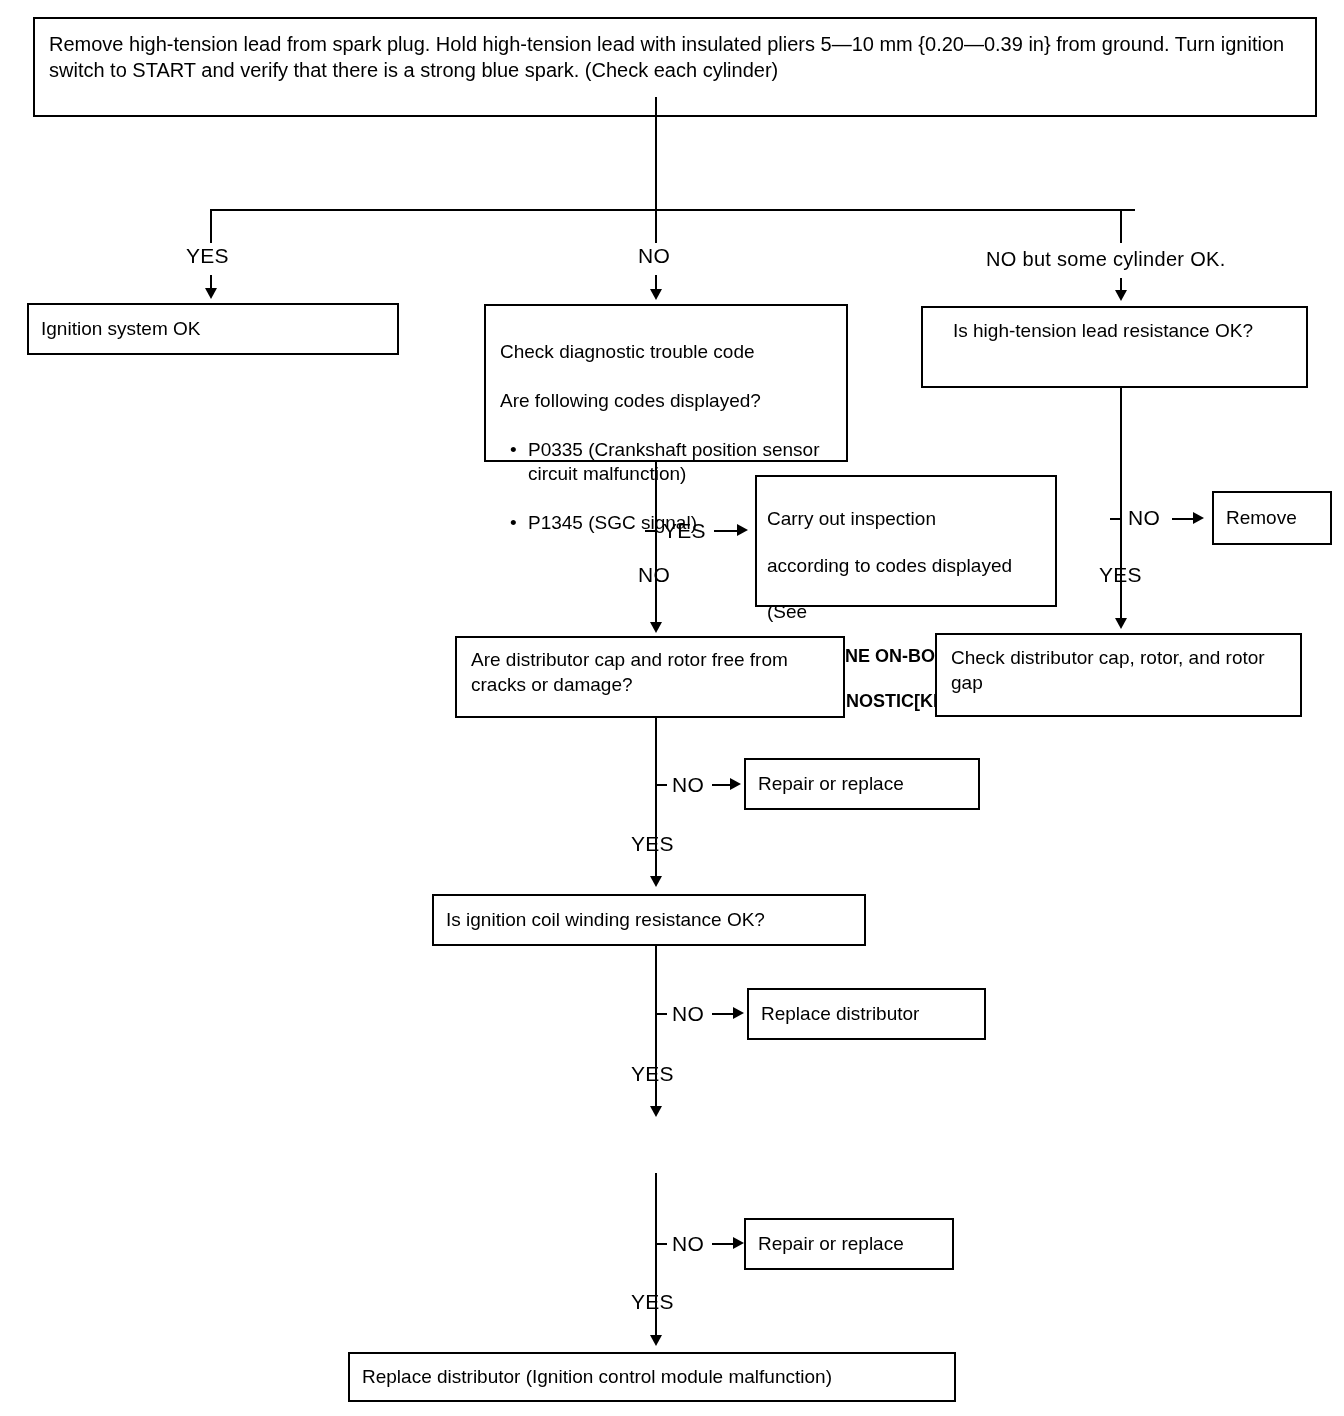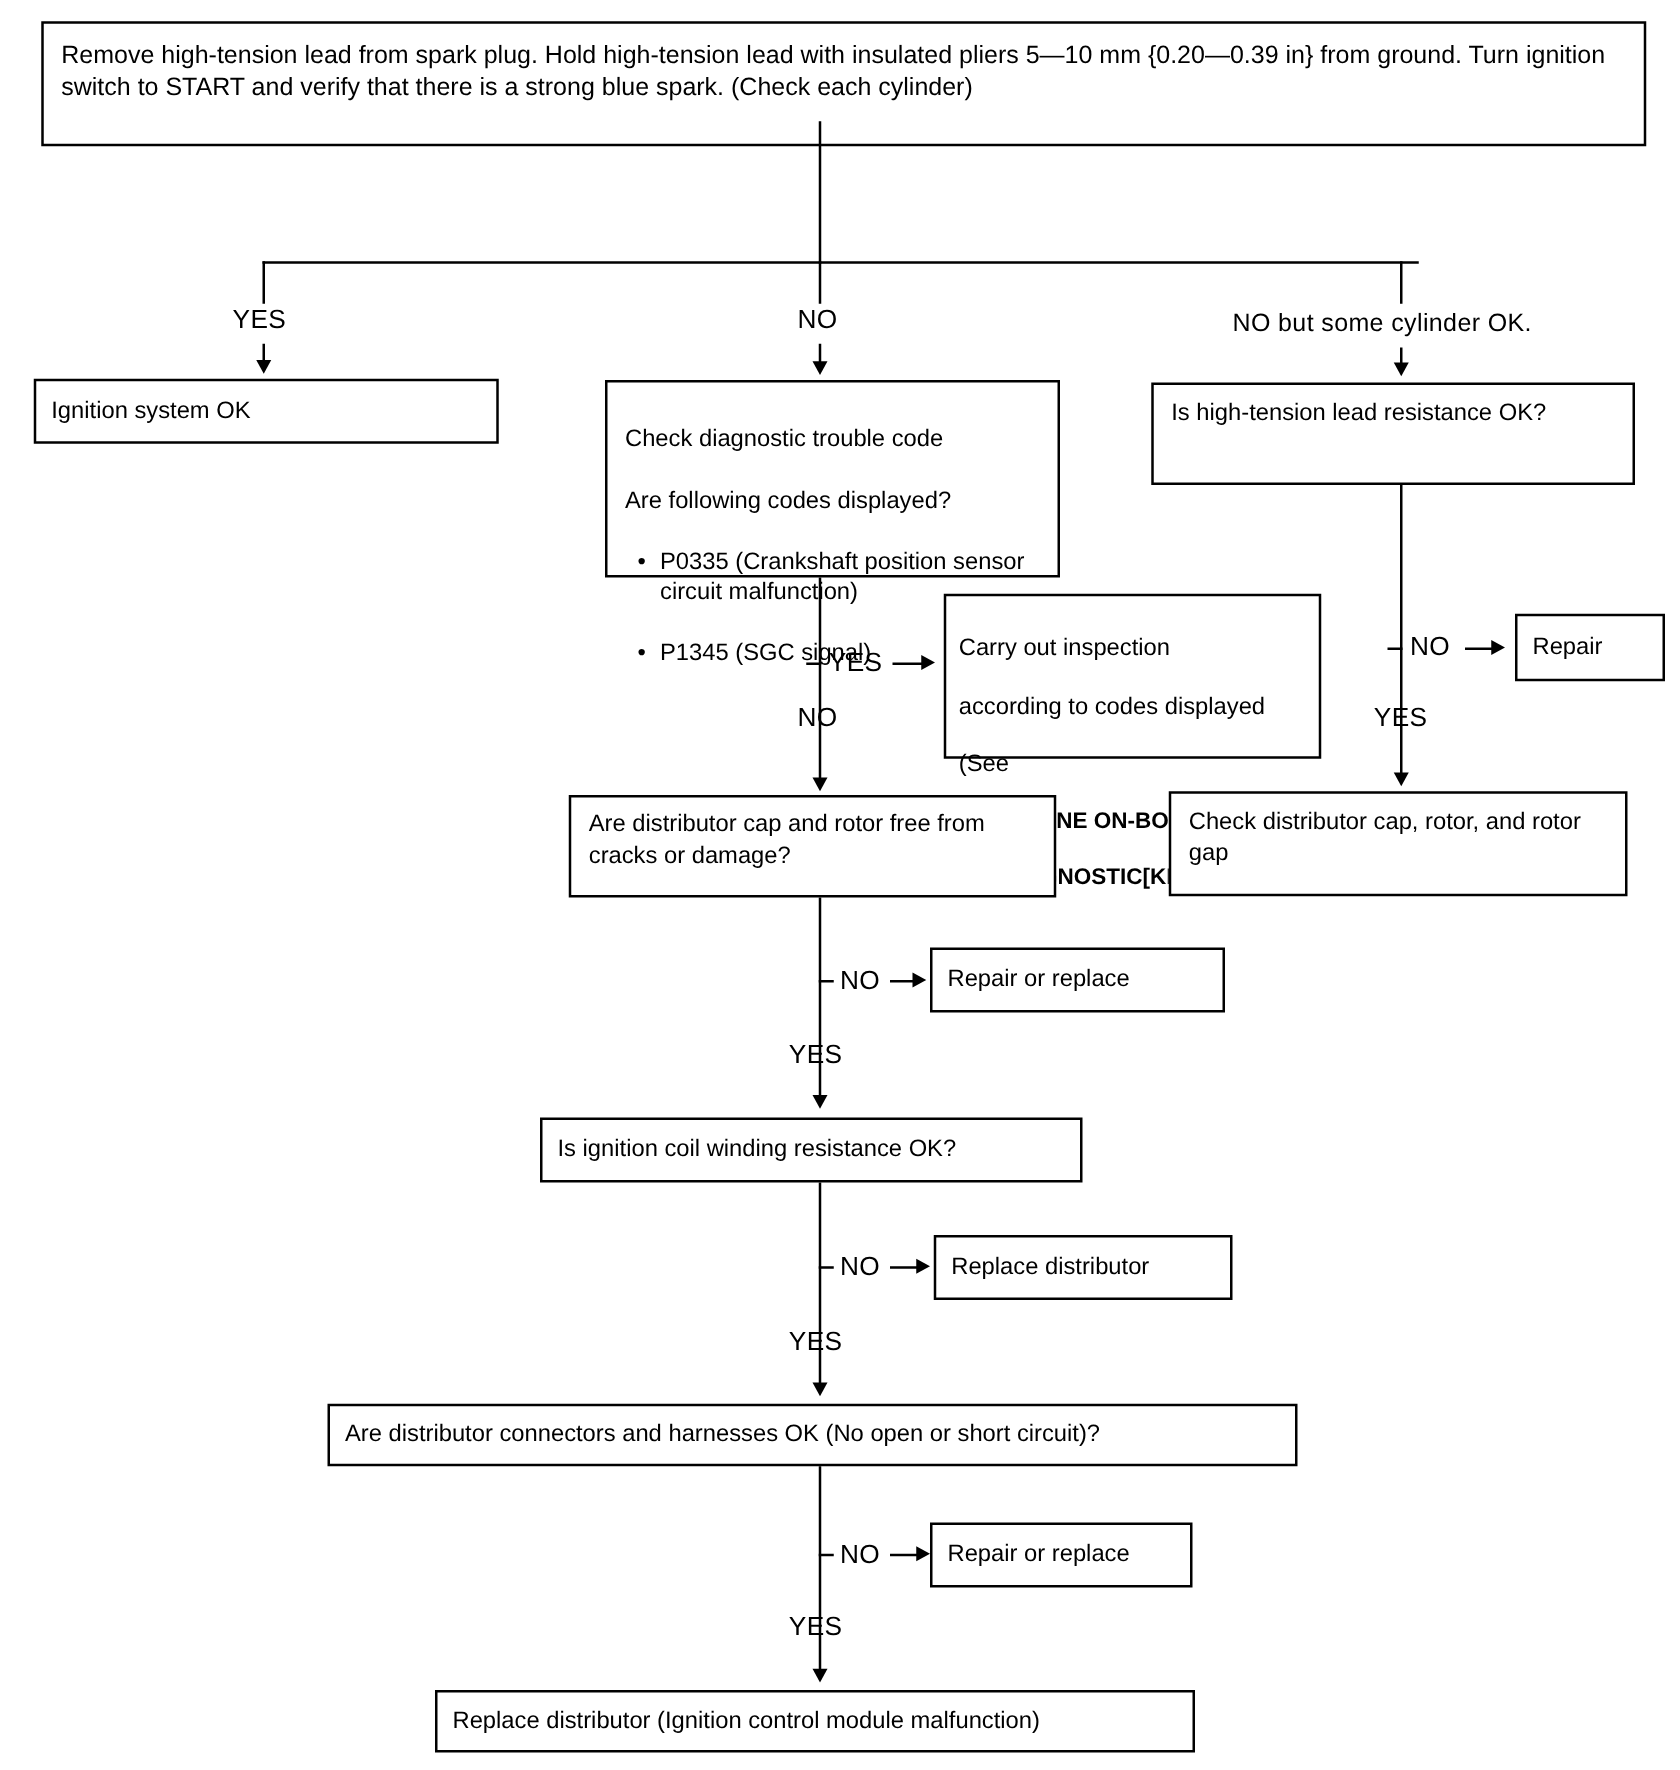--- a/index.html
+++ b/index.html
@@ -181,7 +181,7 @@
   <div class="vline" style="left:1120px; top:278px; height:14px;"></div>
   <div class="arrow-down" style="left:1115px; top:290px;"></div>
 
-  <div class="box" style="left:921px; top:306px; width:387px; height:82px; padding:10px 14px; line-height:1.32;">Is high-tension lead resistance OK?</div>
+  <div class="box" style="left:921px; top:306px; width:387px; height:82px; padding:10px 30px; line-height:1.32;">Is high-tension lead resistance OK?</div>
 
   <div class="vline" style="left:1120px; top:388px; height:232px;"></div>
   <div class="hline" style="left:1110px; top:518px; width:12px;"></div>

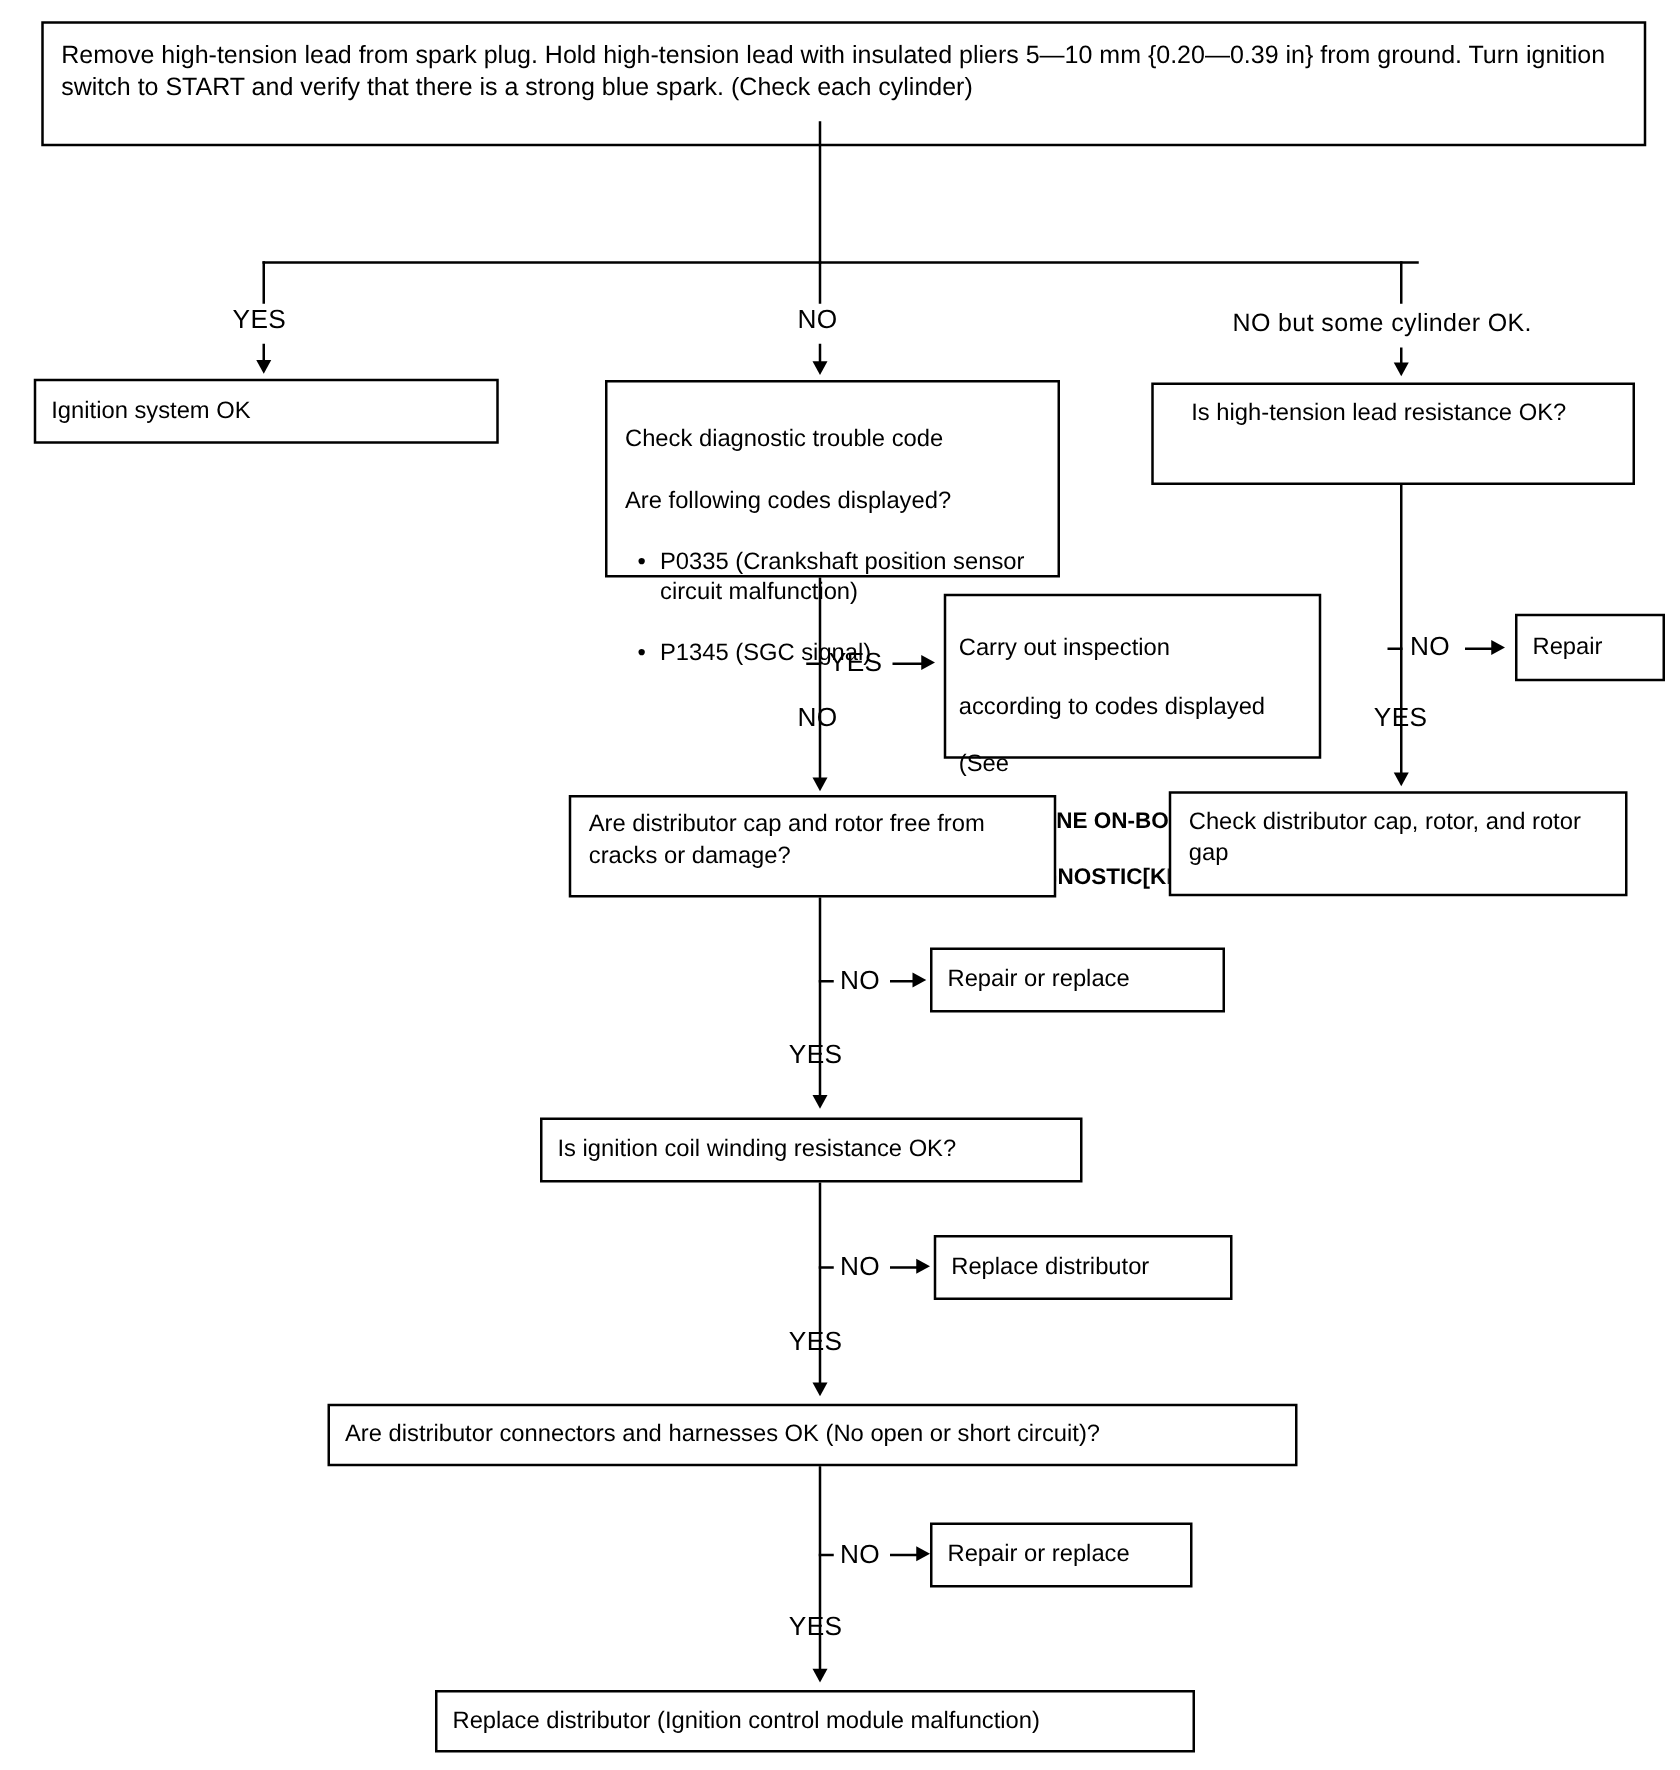--- a/index.html
+++ b/index.html
@@ -189,7 +189,7 @@
   <div class="hline" style="left:1172px; top:518px; width:22px;"></div>
   <div class="arrow-right" style="left:1193px; top:512px;"></div>
 
-  <div class="box vcenter" style="left:1212px; top:491px; width:120px; height:54px;">Repair</div>
+  <div class="box vcenter" style="left:1212px; top:491px; width:120px; height:54px;">Remove</div>
 
   <div class="lbl" style="left:1099px; top:563px;">YES</div>
   <div class="arrow-down" style="left:1115px; top:618px;"></div>

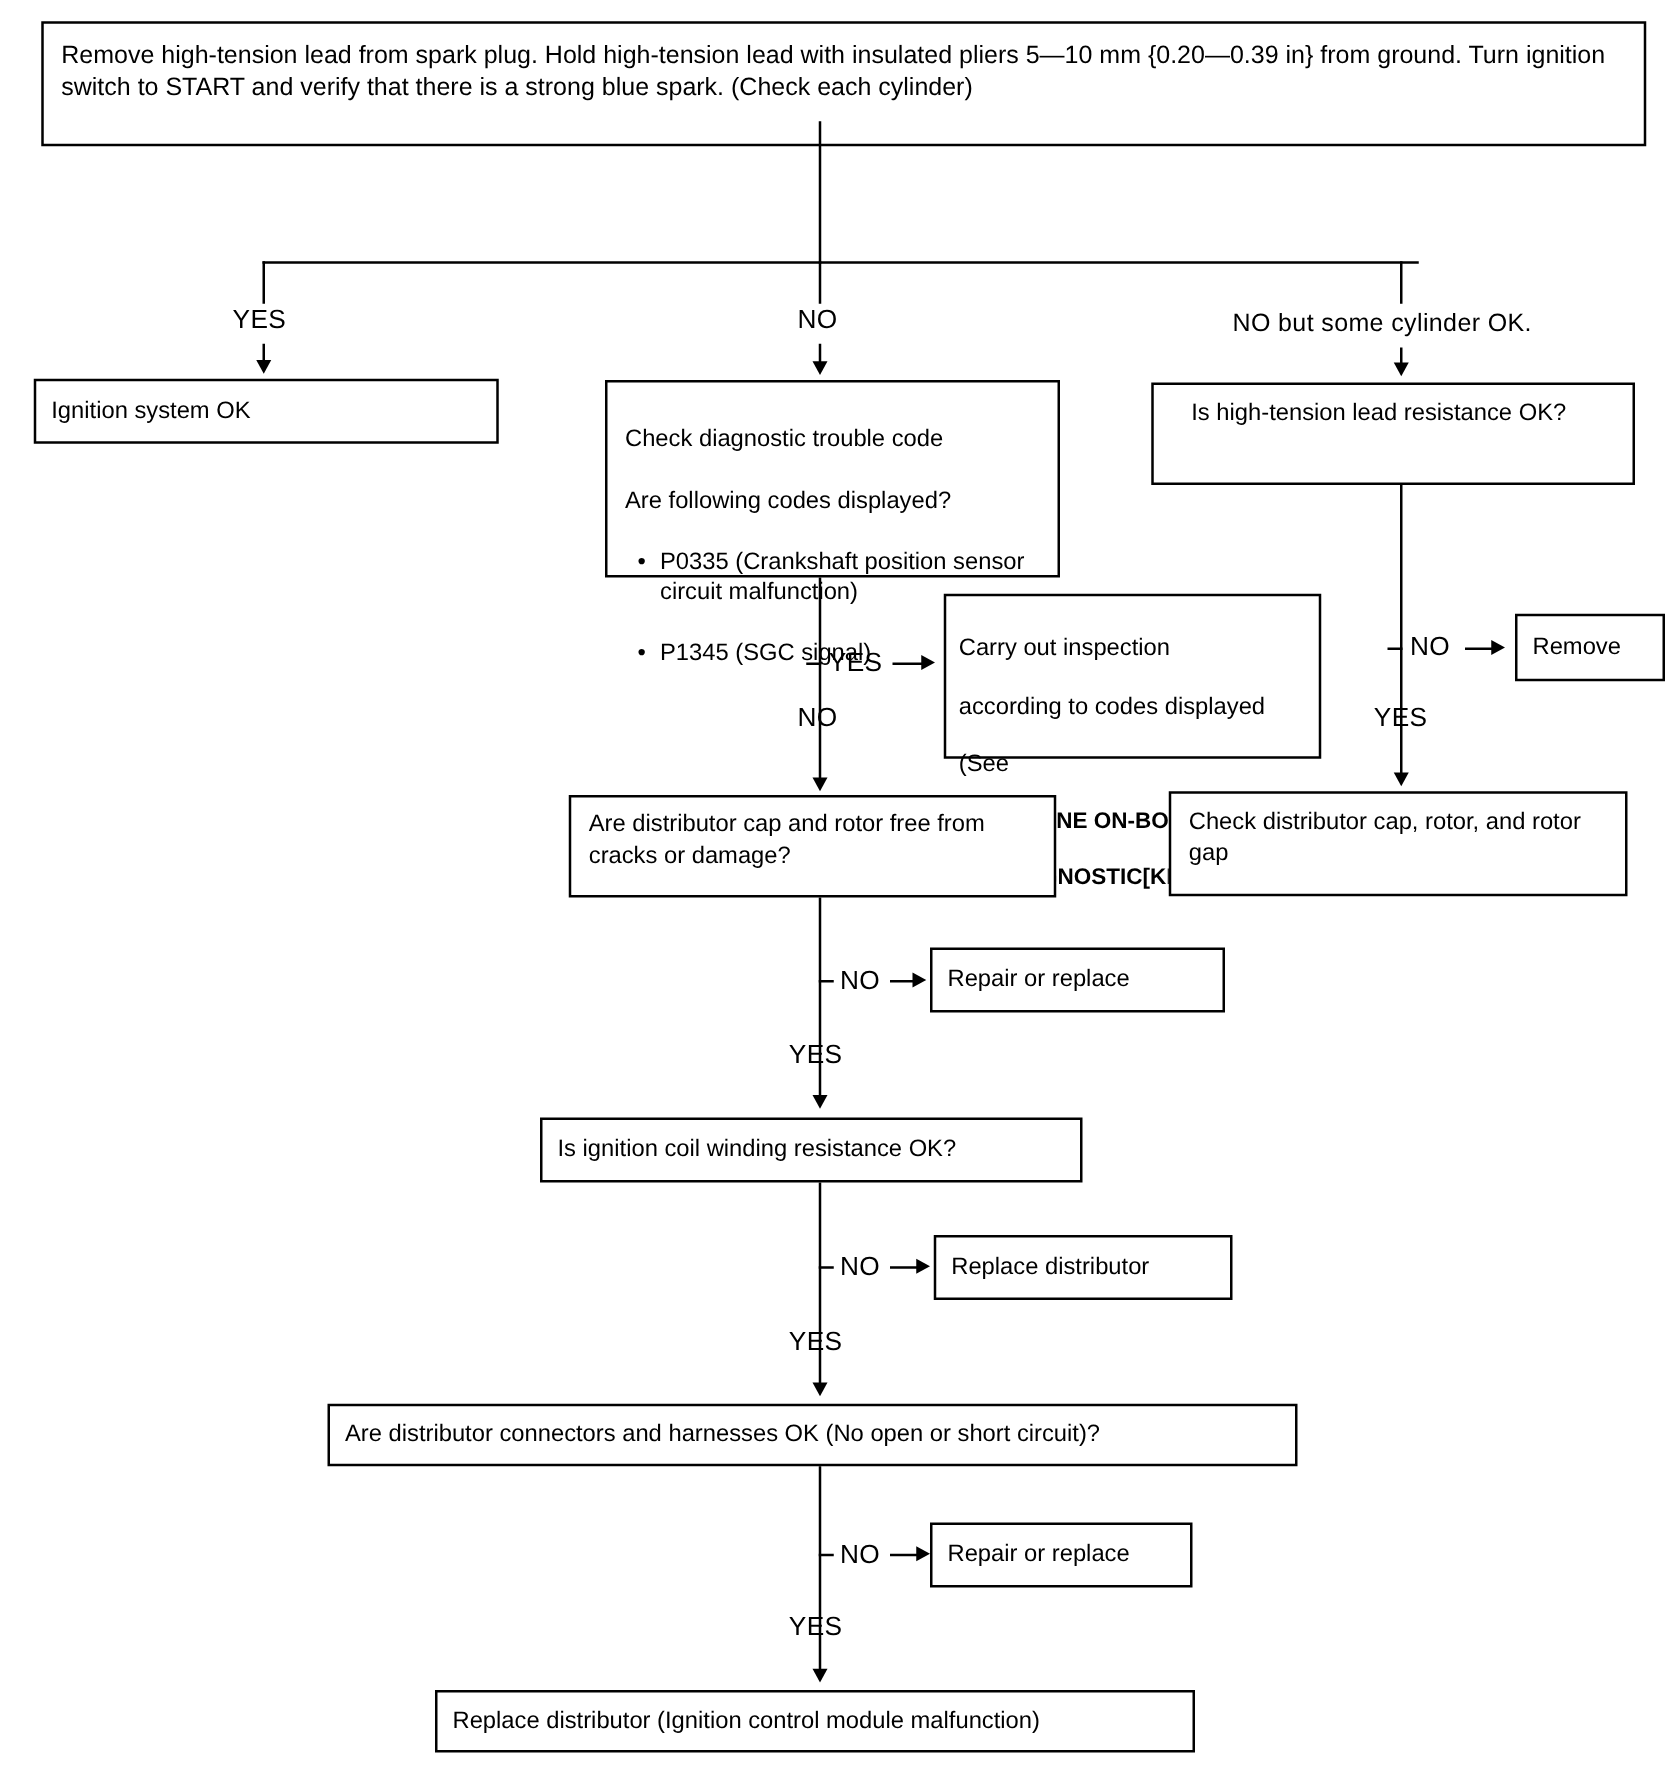--- a/index.html
+++ b/index.html
@@ -161,7 +161,6 @@
   <div class="lbl" style="left:631px; top:1062px;">YES</div>
   <div class="arrow-down" style="left:650px; top:1106px;"></div>
 
-  <div class="box vcenter" style="left:262px; top:1123px; width:776px; height:50px;">Are distributor connectors and harnesses OK (No open or short circuit)?</div>
 
   <div class="vline" style="left:655px; top:1173px; height:164px;"></div>
   <div class="hline" style="left:655px; top:1243px; width:12px;"></div>

